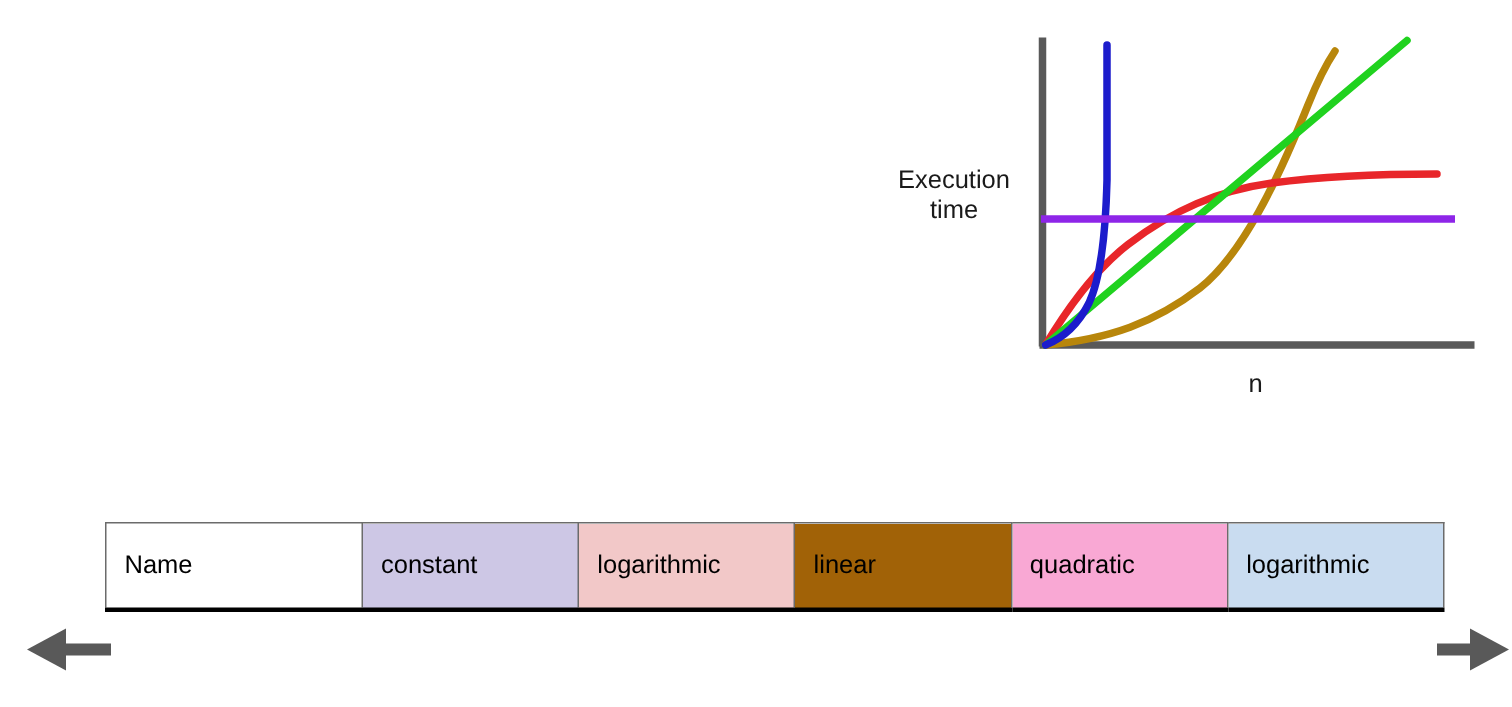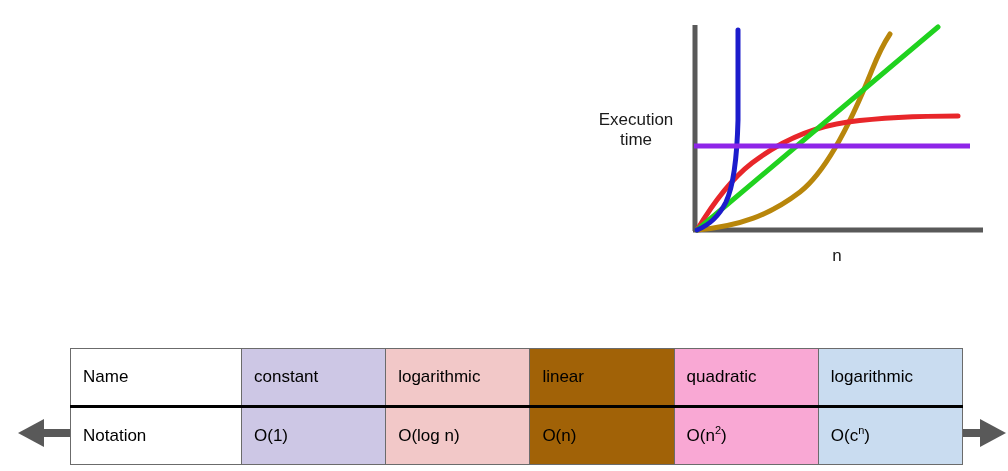--- a/index.html
+++ b/index.html
@@ -141,14 +141,6 @@
         <td class="c-quad">quadratic</td>
         <td class="c-exp">logarithmic</td>
       </tr>
-      <tr class="row-notation">
-        <td class="col-label">Notation</td>
-        <td class="c-constant">O(1)</td>
-        <td class="c-log">O(log n)</td>
-        <td class="c-linear">O(n)</td>
-        <td class="c-quad"><span>O(n</span><sup>2</sup><span>)</span></td>
-        <td class="c-exp"><span>O(c</span><sup>n</sup><span>)</span></td>
-      </tr>
     </tbody>
   </table>
 </div>

